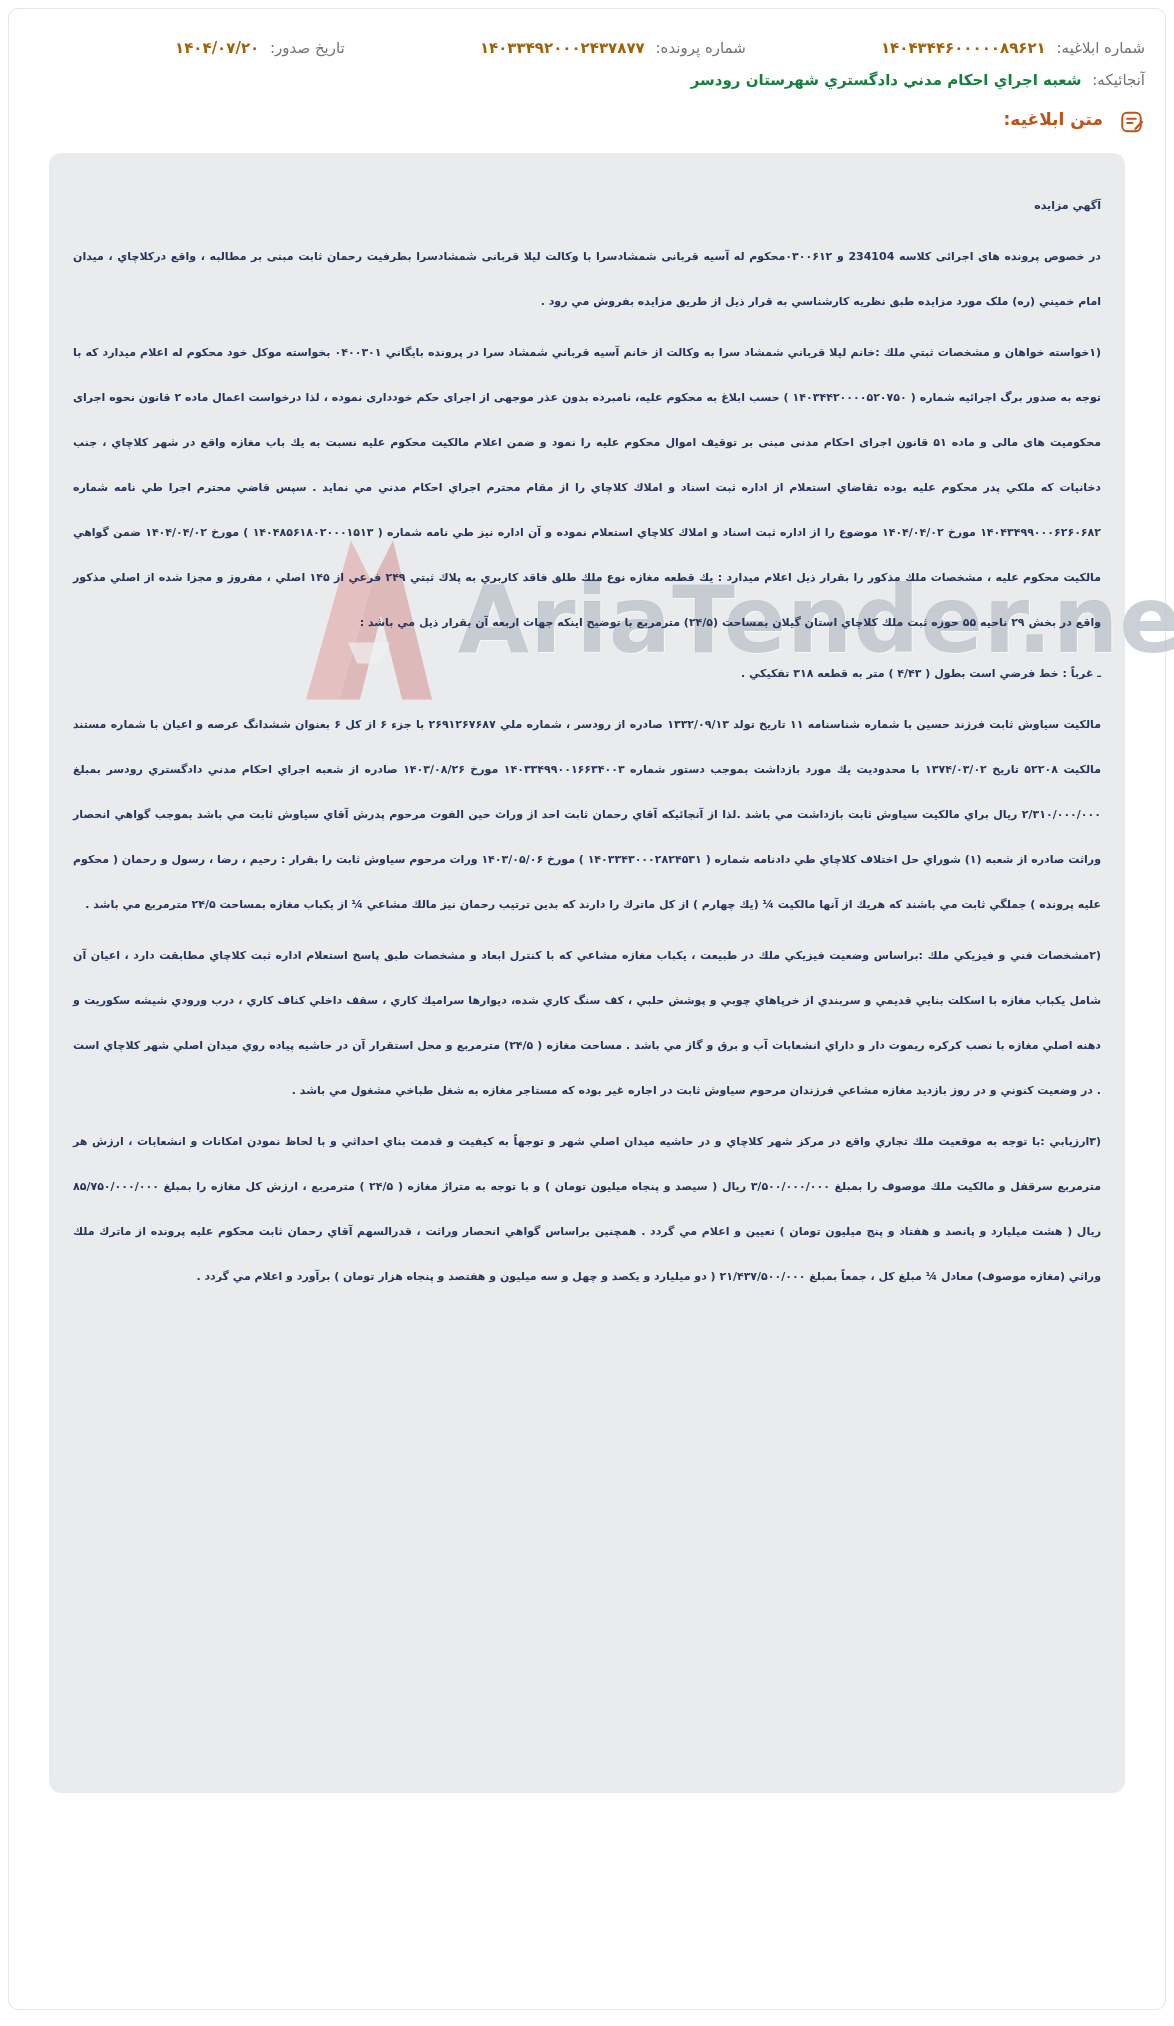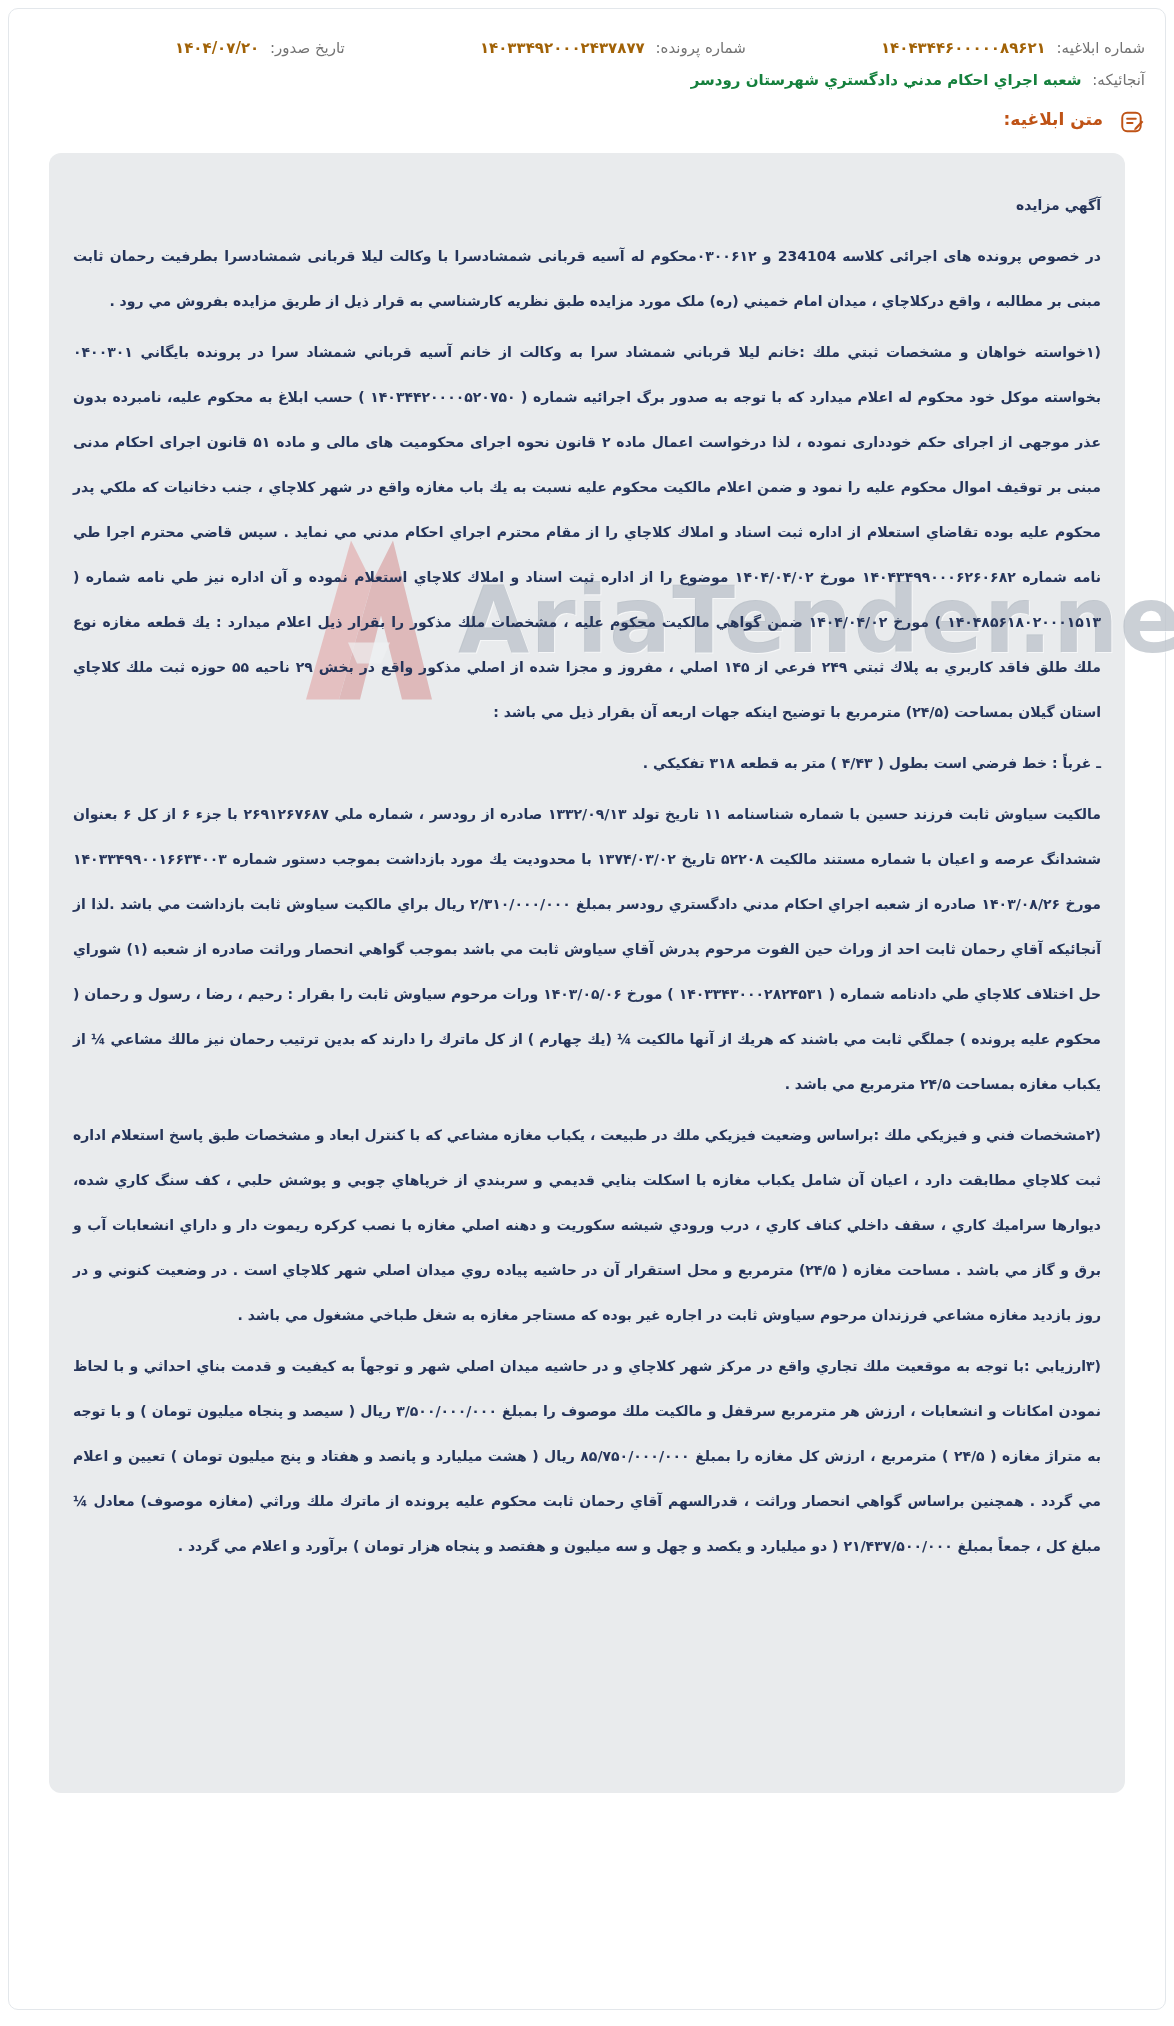--- a/index.html
+++ b/index.html
@@ -37,7 +37,7 @@
     position:relative;
   }
   .panel p{
-    margin:0 0 6px 0;color:#26355a;font-size:14px;font-weight:700;
+    margin:0 0 6px 0;color:#26355a;font-size:11px;font-weight:700;
     line-height:45px;text-align:justify;text-align-last:right;
   }
   .panel p.short{text-align:right;}

